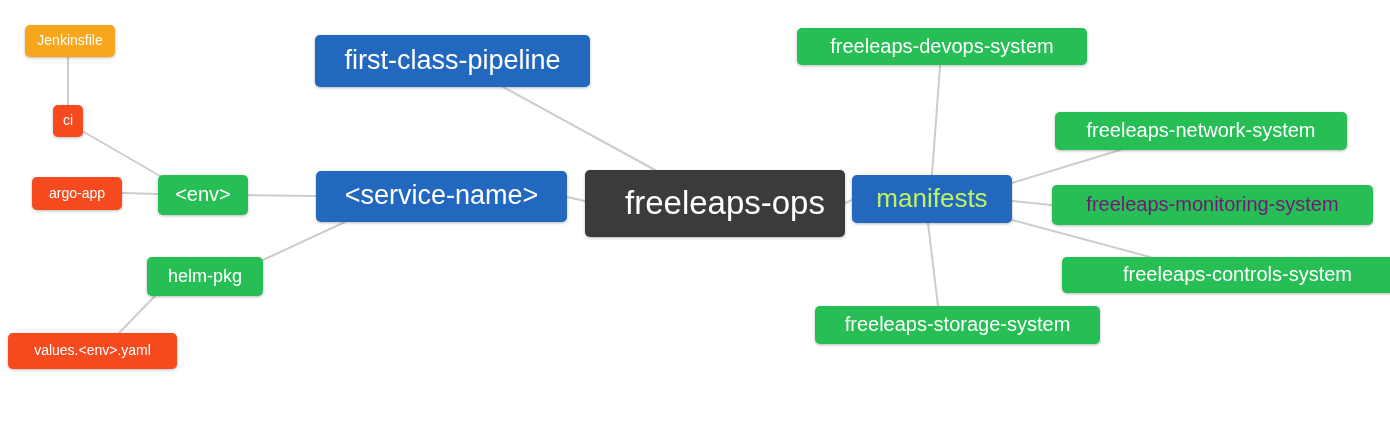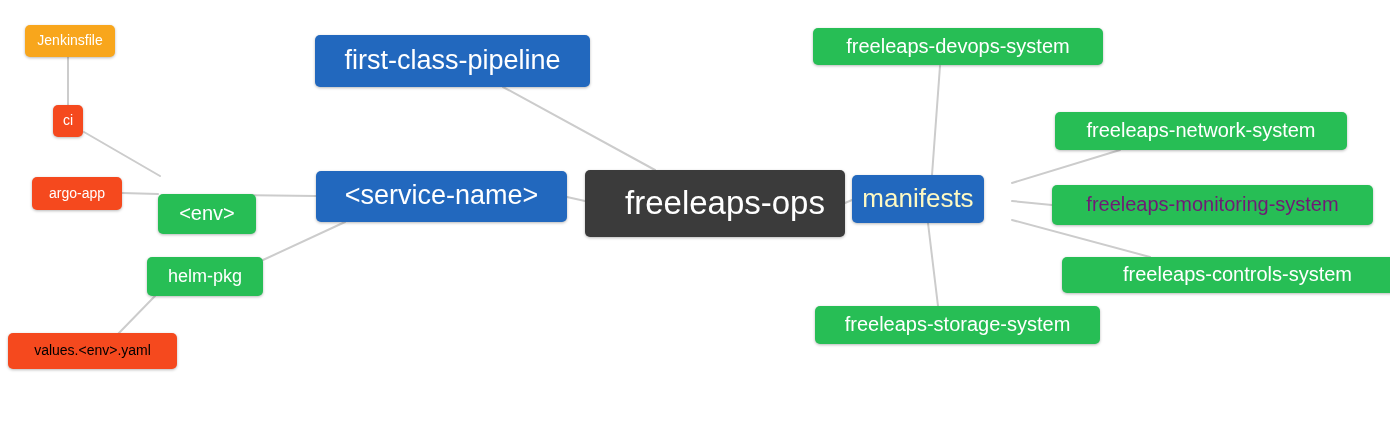--- a/index.html
+++ b/index.html
@@ -93,7 +93,7 @@
     <div class="node" style="left: 852px; top: 175px; width: 132px; height: 48px; font-size: 26px; background: rgb(34, 104, 190); color: #fef9c3;">
       <span>manifests</span>
     </div>
-    <div class="node" style="left: 797px; top: 28px; width: 290px; height: 37px; font-size: 20px; background: rgb(39, 190, 85); color: rgb(255, 255, 255); margin-left: 16px;">
+    <div class="node" style="left: 797px; top: 28px; width: 290px; height: 37px; font-size: 20px; background: rgb(39, 190, 85); color: rgb(255, 255, 255);">
       <span>freeleaps-devops-system</span>
     </div>
     <div class="node" style="left: 1055px; top: 112px; width: 292px; height: 38px; font-size: 20px; background: rgb(39, 190, 85); color: rgb(255, 255, 255);">

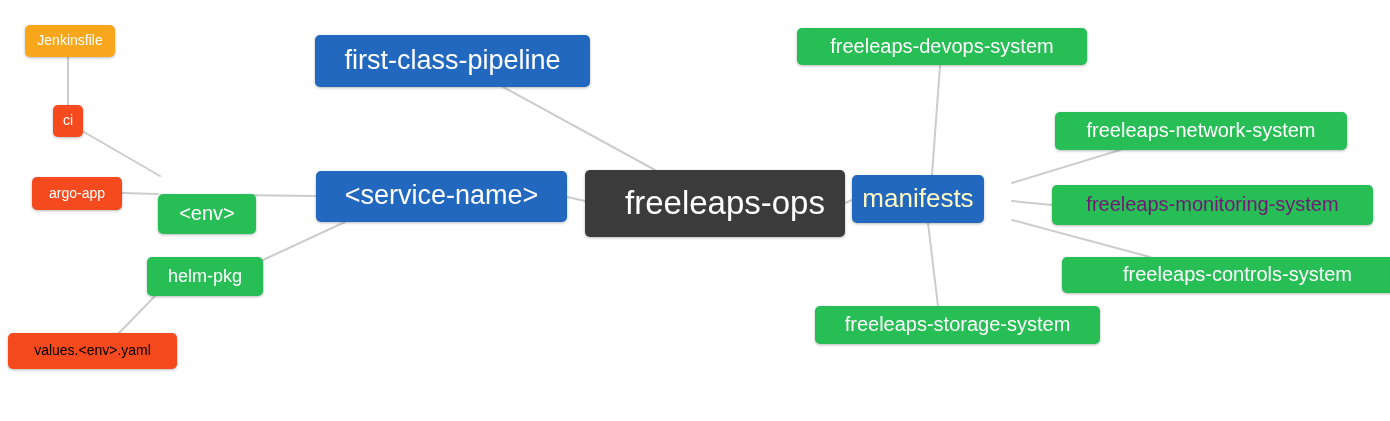--- a/index.html
+++ b/index.html
@@ -72,7 +72,7 @@
     <div class="node" style="left: 32px; top: 177px; width: 90px; height: 33px; font-size: 14px; background: rgb(245, 73, 30); color: rgb(255, 255, 255);">
       <span>argo-app</span>
     </div>
-    <div class="node" style="left: 158px; top: 175px; width: 98px; height: 40px; font-size: 20px; background: rgb(39, 190, 85); color: rgb(255, 255, 255); margin-top: 19px;">
+    <div class="node" style="left: 158px; top: 175px; width: 90px; height: 40px; font-size: 20px; background: rgb(39, 190, 85); color: rgb(255, 255, 255);">
       <span>&lt;env&gt;</span>
     </div>
     <div class="node" style="left: 147px; top: 257px; width: 116px; height: 39px; font-size: 18px; background: rgb(39, 190, 85); color: rgb(255, 255, 255);">

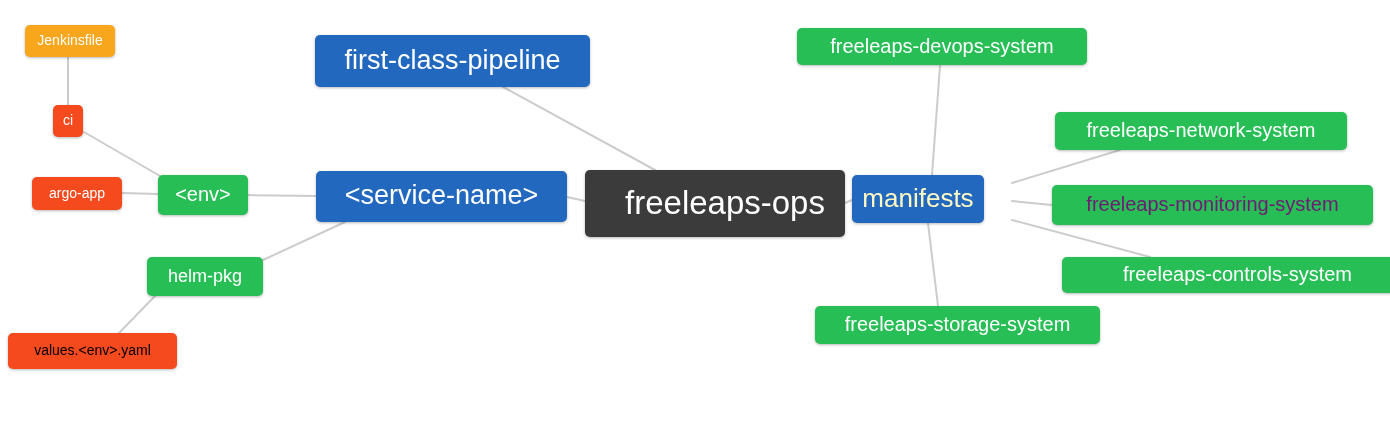--- a/index.html
+++ b/index.html
@@ -90,7 +90,7 @@
     <div class="node" style="left: 585px; top: 170px; width: 260px; height: 67px; font-size: 33px; background: rgb(59, 59, 59); color: rgb(255, 255, 255); padding-left: 20px;">
       <span>freeleaps-ops</span>
     </div>
-    <div class="node" style="left: 852px; top: 175px; width: 132px; height: 48px; font-size: 26px; background: rgb(34, 104, 190); color: #fef9c3;">
+    <div class="node" style="left: 852px; top: 175px; width: 160px; height: 48px; font-size: 26px; background: rgb(34, 104, 190); color: #bef264;">
       <span>manifests</span>
     </div>
     <div class="node" style="left: 797px; top: 28px; width: 290px; height: 37px; font-size: 20px; background: rgb(39, 190, 85); color: rgb(255, 255, 255);">

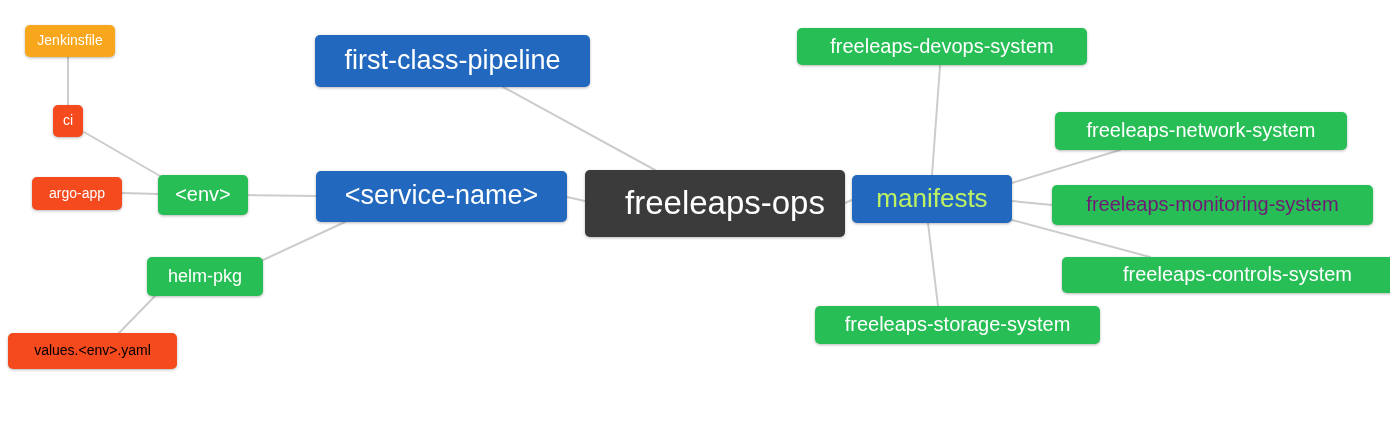--- a/index.html
+++ b/index.html
@@ -78,7 +78,7 @@
     <div class="node" style="left: 147px; top: 257px; width: 116px; height: 39px; font-size: 18px; background: rgb(39, 190, 85); color: rgb(255, 255, 255);">
       <span>helm-pkg</span>
     </div>
-    <div class="node" style="left: 8px; top: 333px; width: 169px; height: 36px; font-size: 14px; background: rgb(245, 73, 30); color: #000000; justify-content: center;">
+    <div class="node" style="left: 8px; top: 333px; width: 169px; height: 36px; font-size: 14px; background: rgb(245, 73, 30); color: #ffffff; justify-content: center;">
       <span>values.&lt;env&gt;.yaml</span>
     </div>
     <div class="node" style="left: 315px; top: 35px; width: 275px; height: 52px; font-size: 27px; background: rgb(34, 104, 190); color: rgb(255, 255, 255);">

